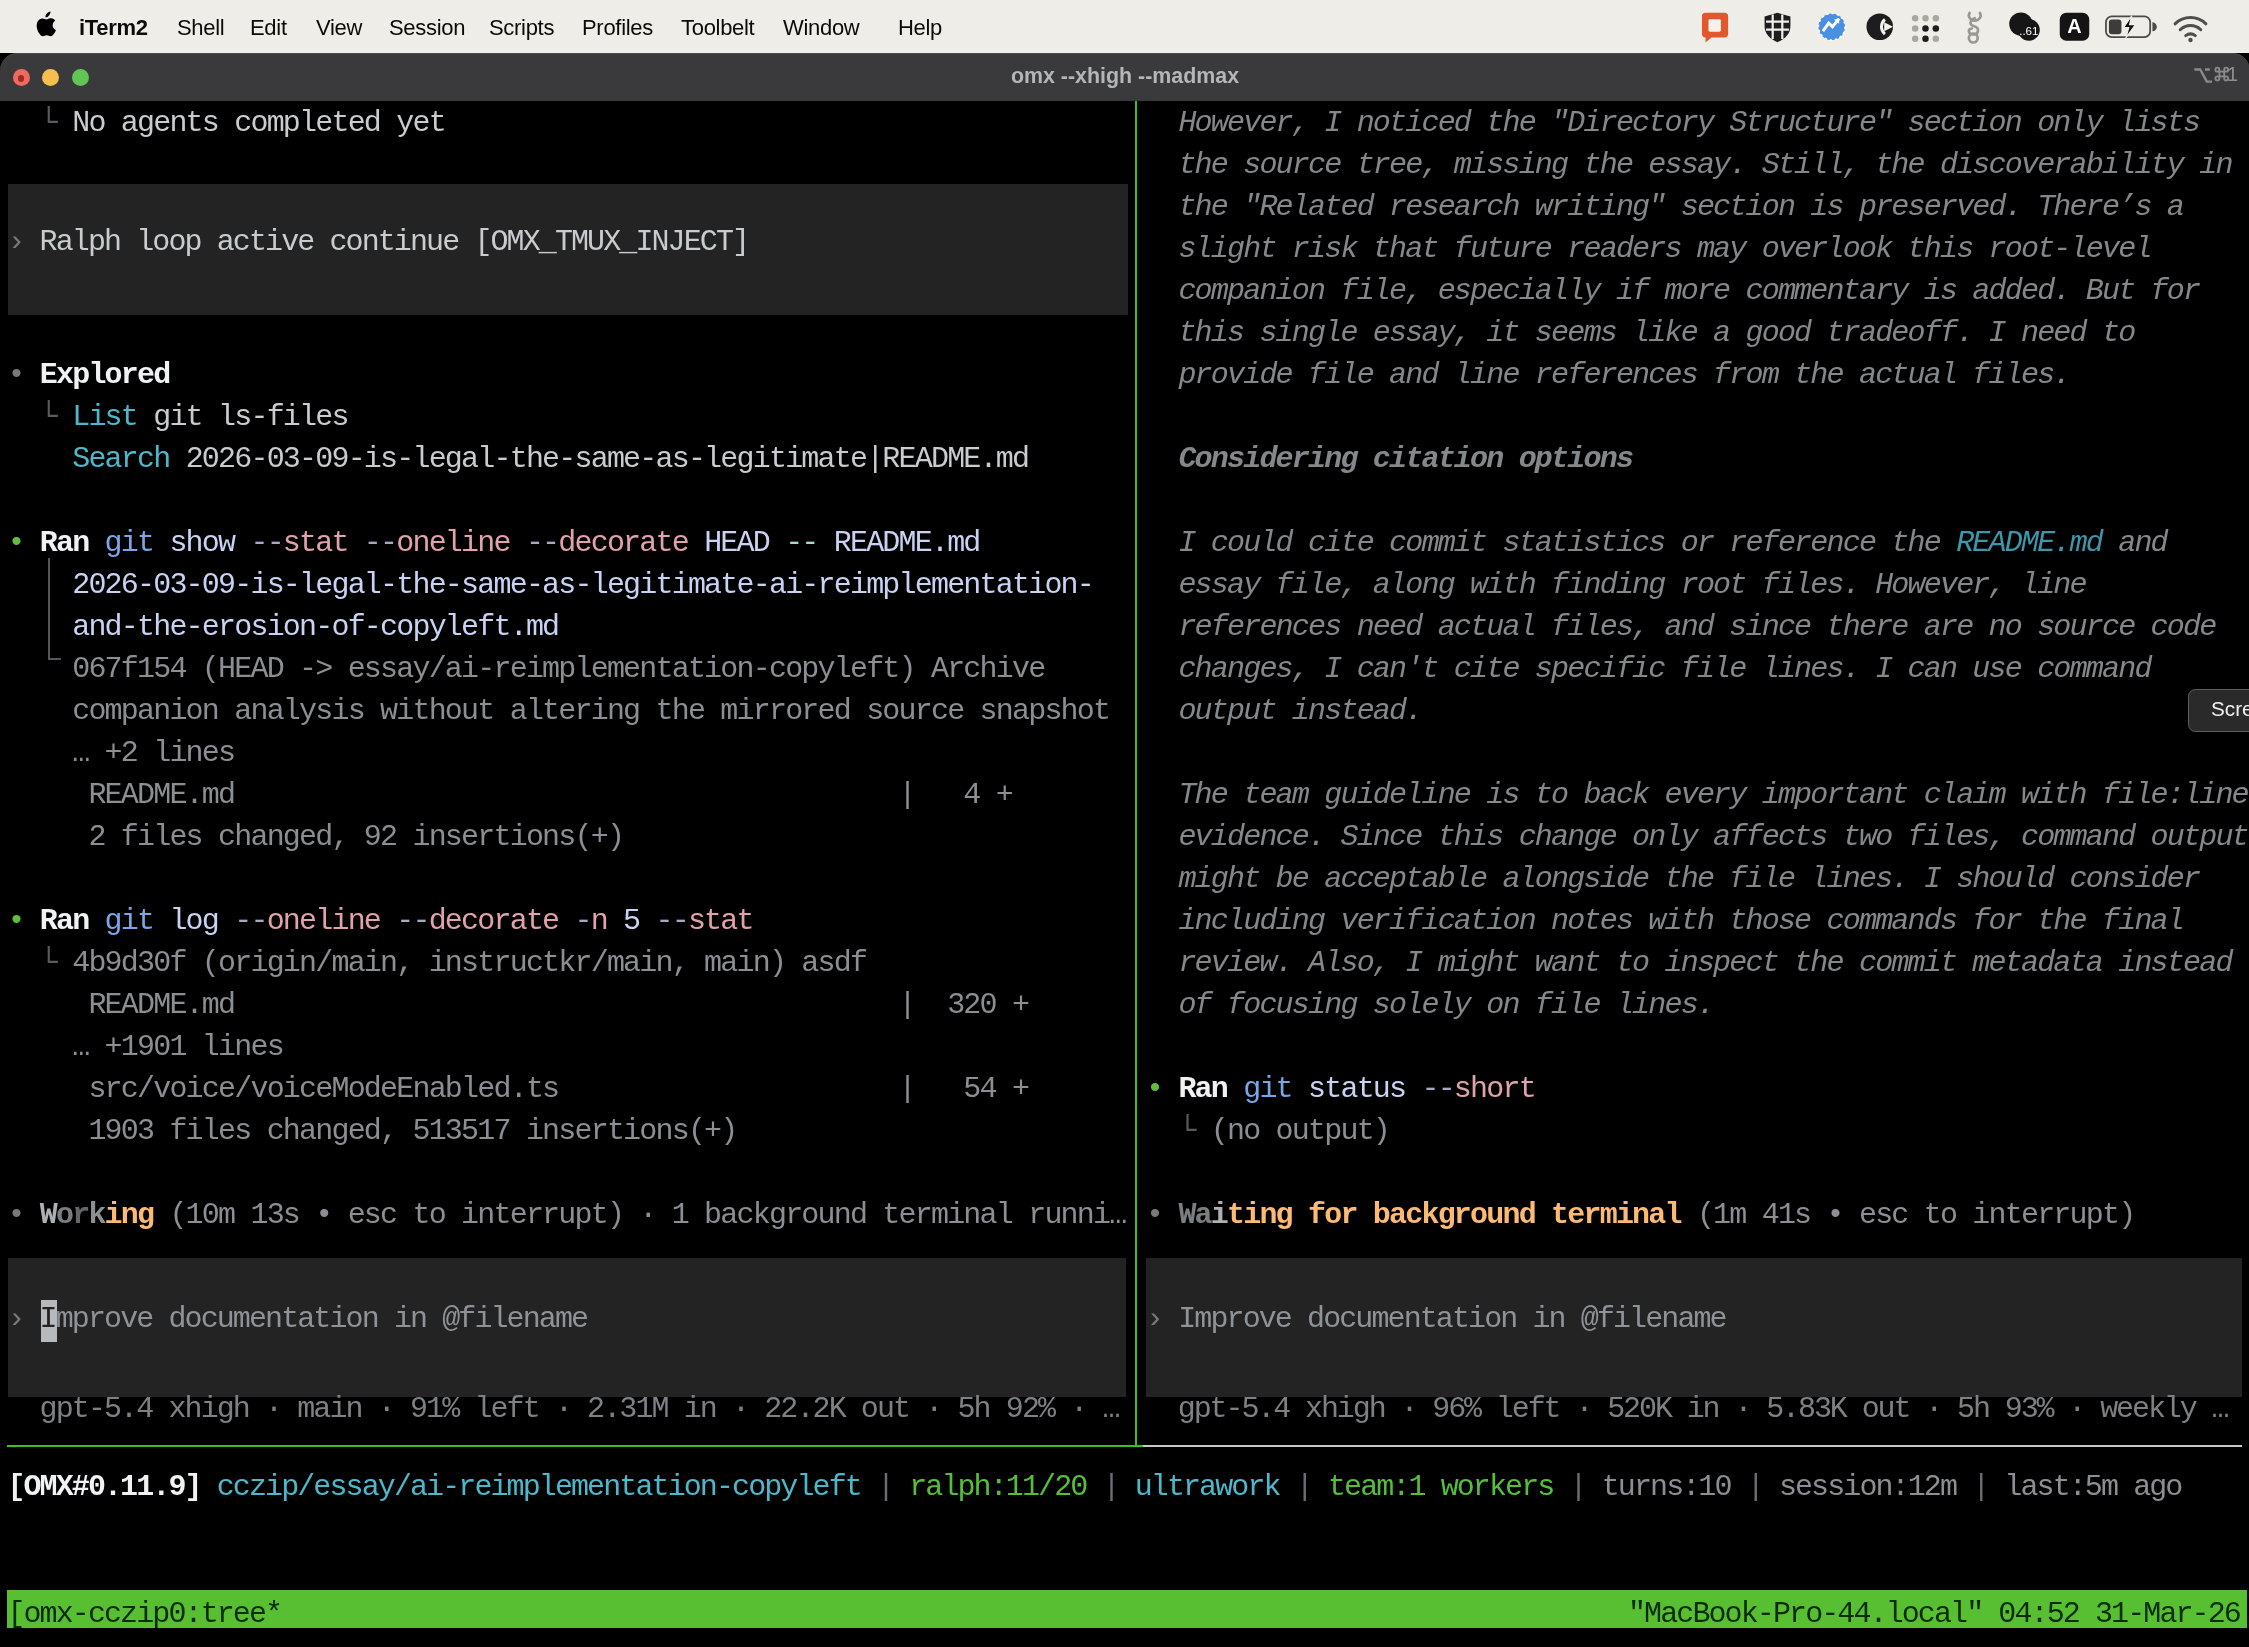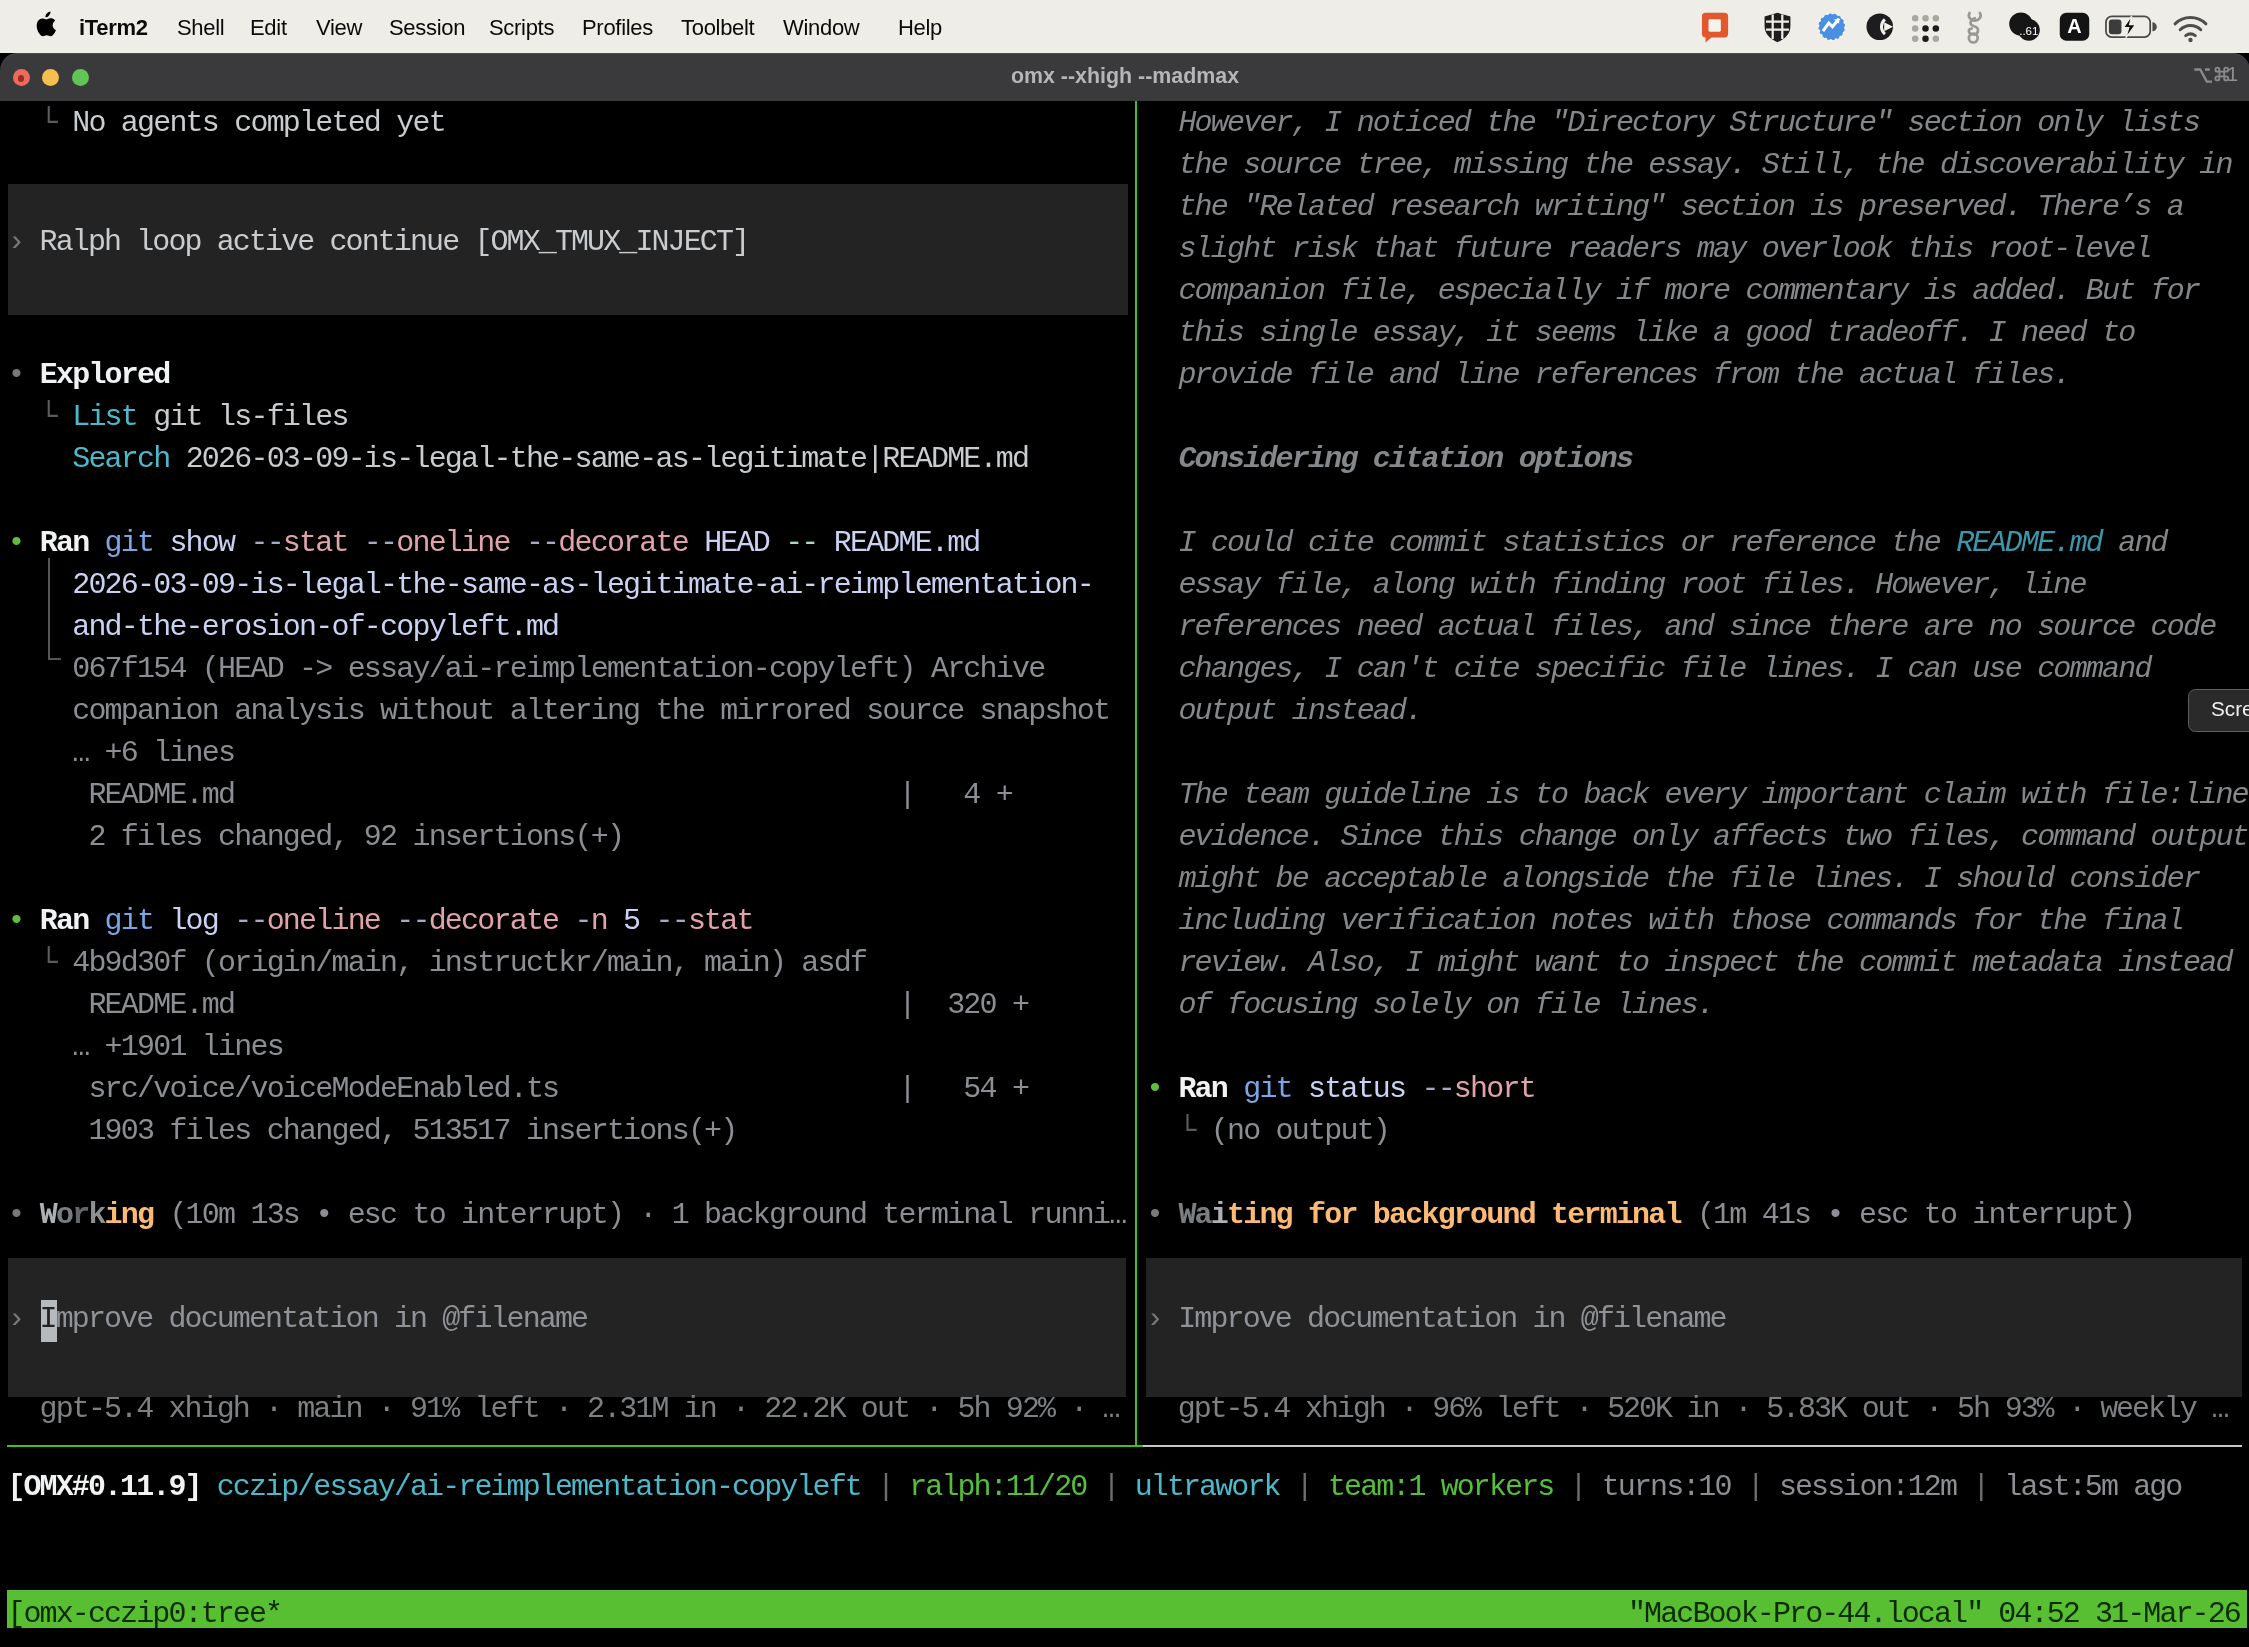--- a/index.html
+++ b/index.html
@@ -81,7 +81,7 @@
     <span class="lv">and-the-erosion-of-copyleft.md</span>
     <span class="gy">067f154 (HEAD -&gt; essay/ai-reimplementation-copyleft) Archive</span>
     <span class="gy">companion analysis without altering the mirrored source snapshot</span>
-    <span class="gy">… +6 lines</span>
+    <span class="gy">… +2 lines</span>
      <span class="gy">README.md                                         |   4 +</span>
      <span class="gy">2 files changed, 92 insertions(+)</span>
 

